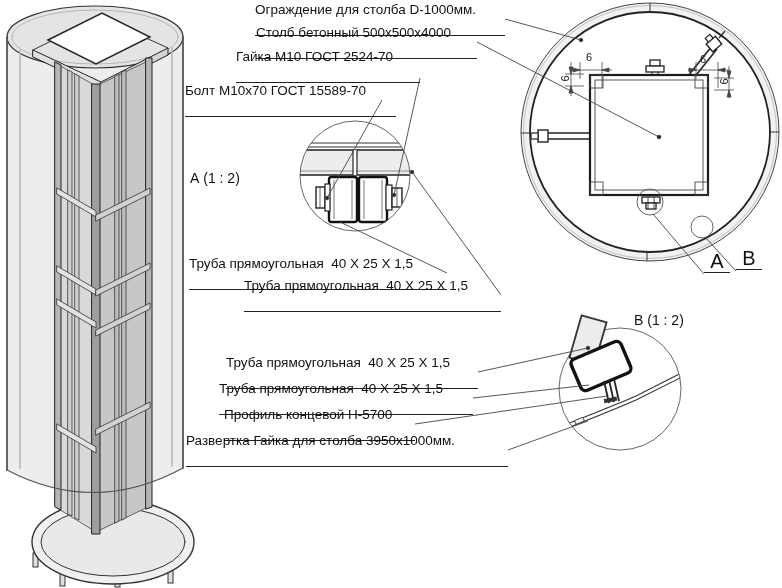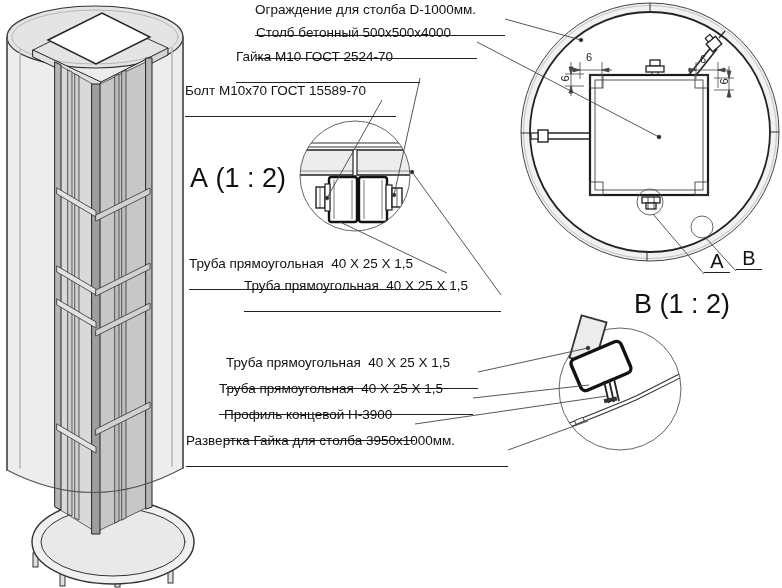--- a/index.html
+++ b/index.html
@@ -12,7 +12,7 @@
     position:absolute;font-size:13.5px;line-height:15px;white-space:pre;
     border-bottom:1.2px solid #222;padding-bottom:18px;color:#111;
   }
-  .title{position:absolute;font-size:27px;line-height:24px;color:#111;white-space:pre;}
+  .title{position:absolute;font-size:14px;line-height:24px;color:#111;white-space:pre;}
   .marker{
     position:absolute;font-size:20px;line-height:22px;color:#111;
     border-bottom:1.2px solid #222;text-align:center;

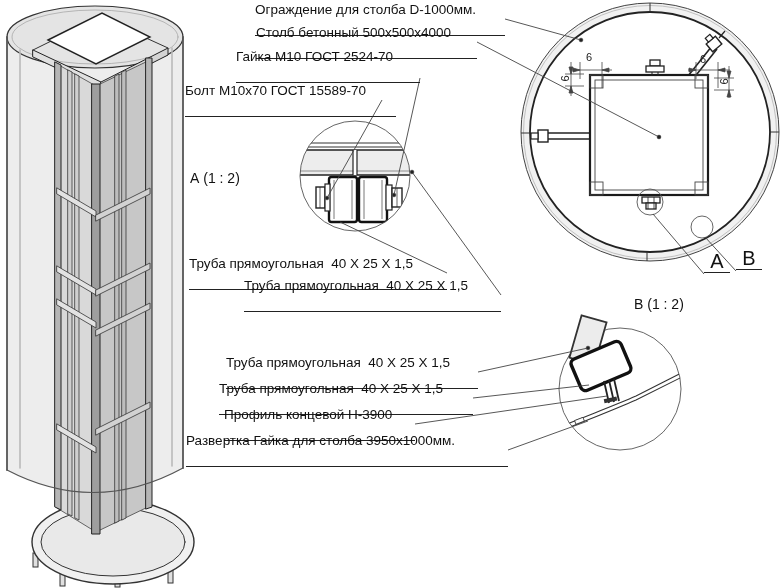--- a/index.html
+++ b/index.html
@@ -258,7 +258,7 @@
 <div class="lbl" style="left:189px;top:256px;width:258px;">Труба прямоугольная  40 Х 25 Х 1,5</div>
 <div class="lbl" style="left:244px;top:278px;width:257px;">Труба прямоугольная  40 Х 25 Х 1,5</div>
 
-<div class="title" style="left:634px;top:292px;text-align:right;">В (1 : 2)</div>
+<div class="title" style="left:634px;top:308px;text-align:right;">В (1 : 2)</div>
 
 <div class="lbl" style="left:226px;top:355px;width:252px;">Труба прямоугольная  40 Х 25 Х 1,5</div>
 <div class="lbl" style="left:219px;top:381px;width:254px;">Труба прямоугольная  40 Х 25 Х 1,5</div>

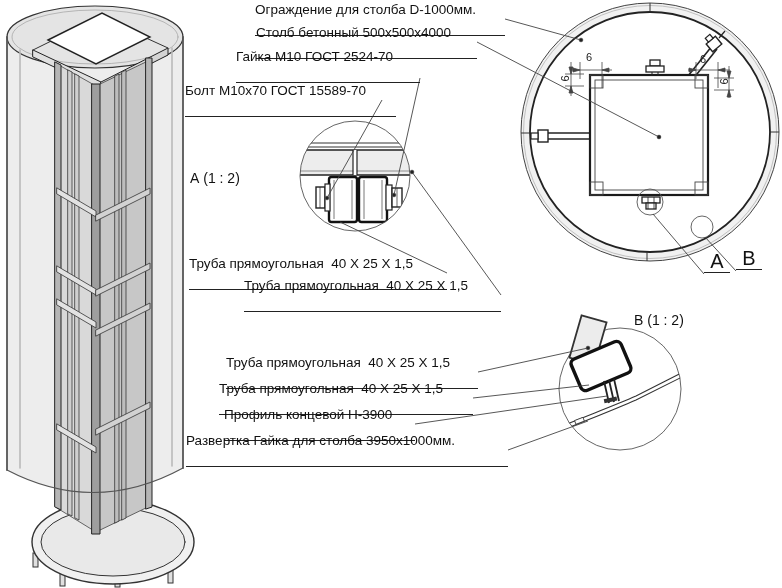--- a/index.html
+++ b/index.html
@@ -262,7 +262,7 @@
 
 <div class="lbl" style="left:226px;top:355px;width:252px;">Труба прямоугольная  40 Х 25 Х 1,5</div>
 <div class="lbl" style="left:219px;top:381px;width:254px;">Труба прямоугольная  40 Х 25 Х 1,5</div>
-<div class="lbl" style="left:224px;top:407px;width:191px;">Профиль концевой Н-3900</div>
+<div class="lbl" style="left:224px;top:407px;width:191px;">Профиль концевой Н-5700</div>
 <div class="lbl" style="left:186px;top:433px;width:322px;">Развертка Гайка для столба 3950х1000мм.</div>
 
 <div class="marker" style="left:704px;top:250px;width:26px;">А</div>

